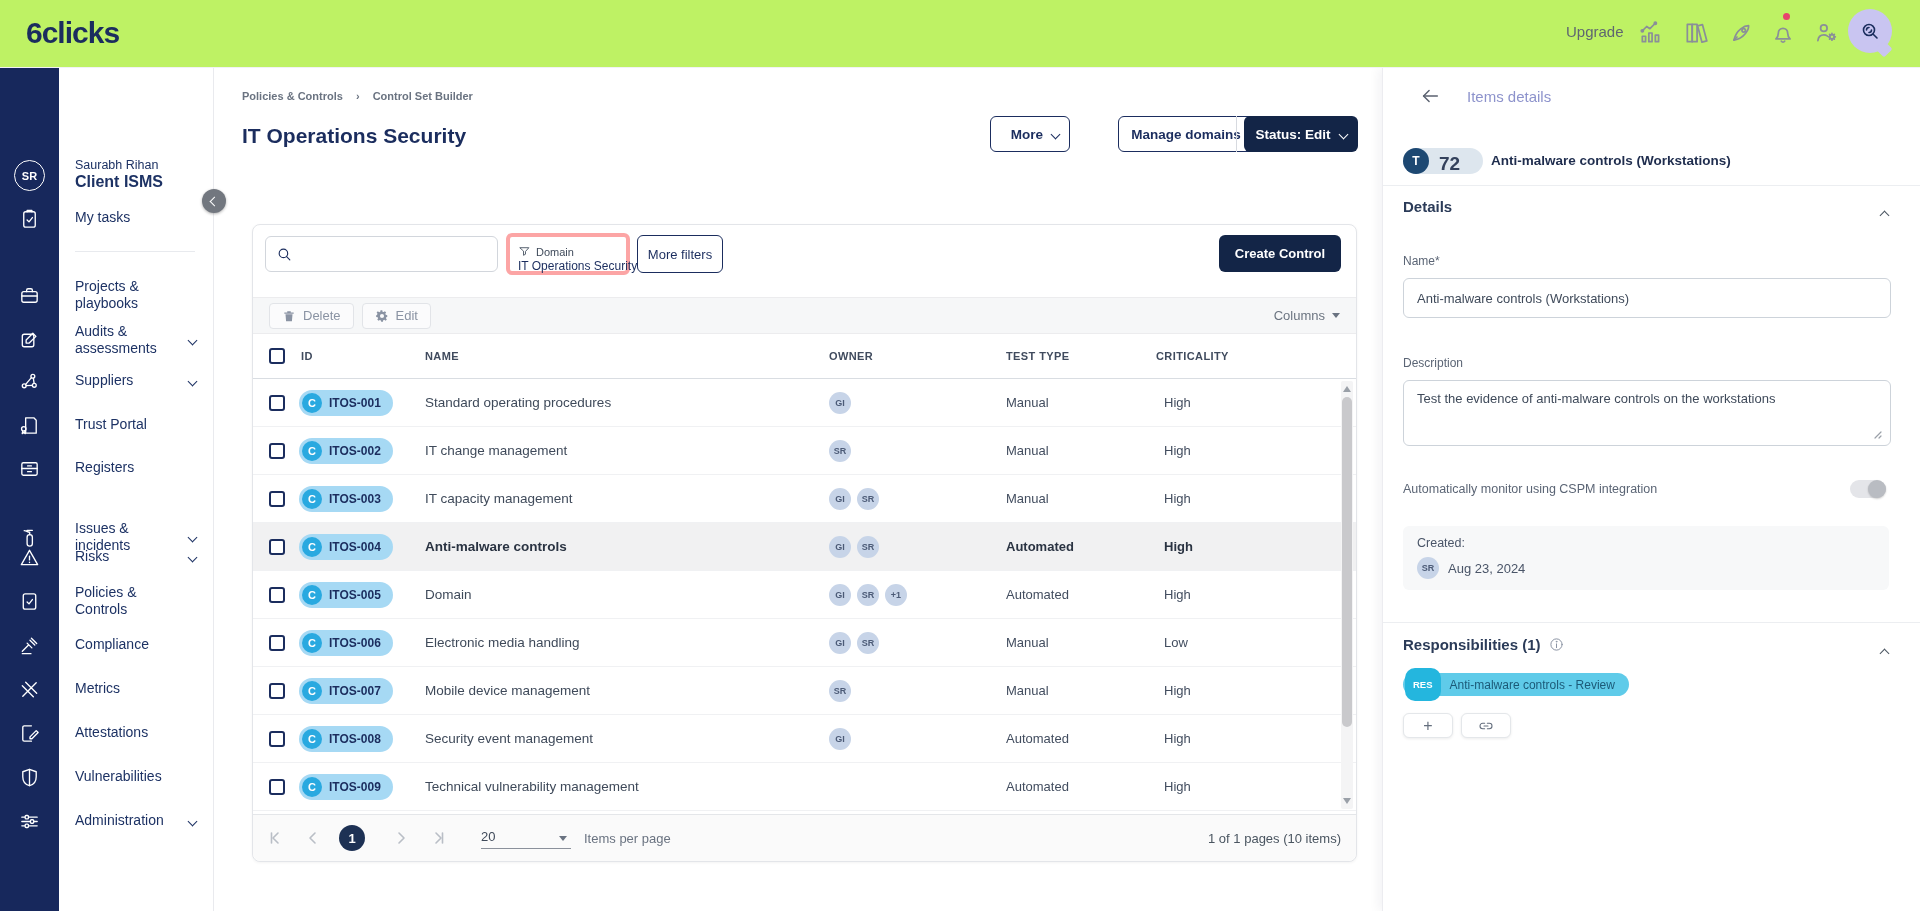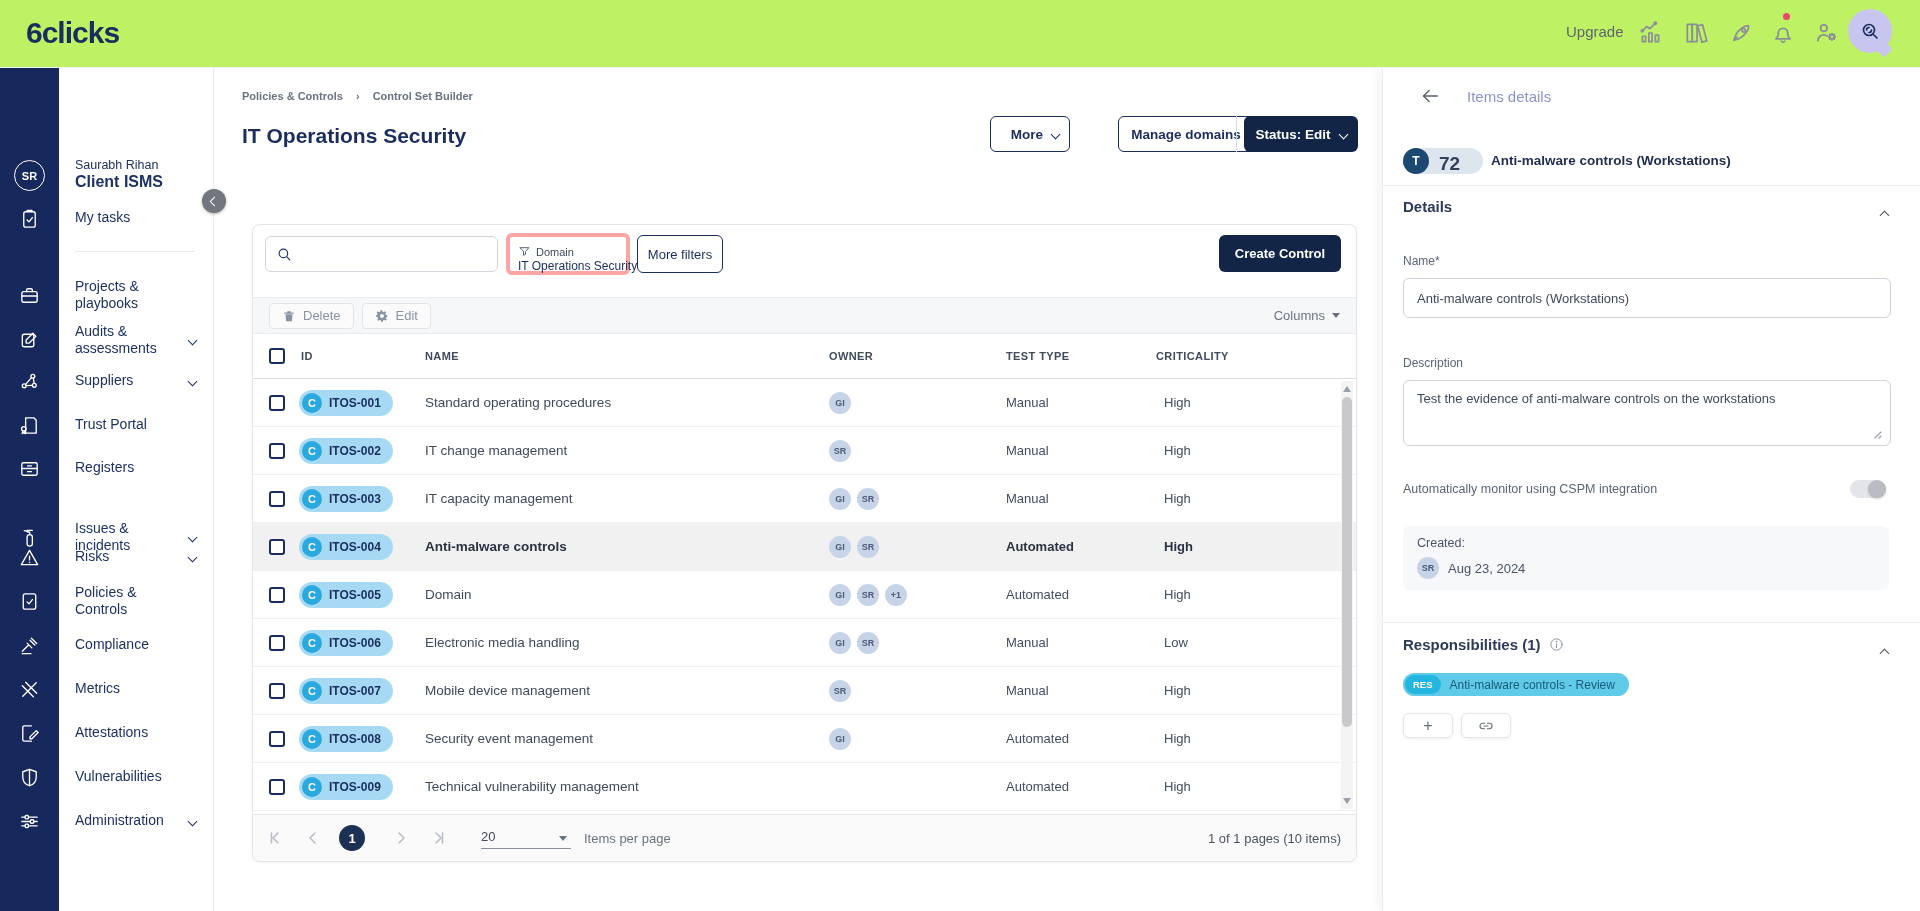--- a/index.html
+++ b/index.html
@@ -121,7 +121,7 @@
   #created-date { font-size:13px; color:#4a5568; }
   #info-ic { width:15px; height:15px; color:#8a93a3; }
   #resp-chip { position:absolute; left:20px; top:605px; height:23px; background:#5fcbe9; border-radius:12px; display:flex; align-items:center; padding:0 14px 0 2px; gap:9px; cursor:pointer; }
-  #resp-badge { height:19px; padding:0 8px; border-radius:10px; background:#24b6de; color:#fff; font-size:9.5px; font-weight:700; display:flex; align-items:center; }
+  #resp-badge { height:33px; padding:0 8px; border-radius:10px; background:#24b6de; color:#fff; font-size:9.5px; font-weight:700; display:flex; align-items:center; }
   #resp-label { font-size:12px; color:#1c5a78; font-weight:500; }
   .mini-btn { position:absolute; top:645px; width:50px; height:25px; background:#fff; border:1px solid #e4e7ea; border-radius:6px; box-shadow:0 1px 3px rgba(0,0,0,.08); display:flex; align-items:center; justify-content:center; color:#646e7d; cursor:pointer; }
   #add-btn { left:20px; font-size:16px; }

